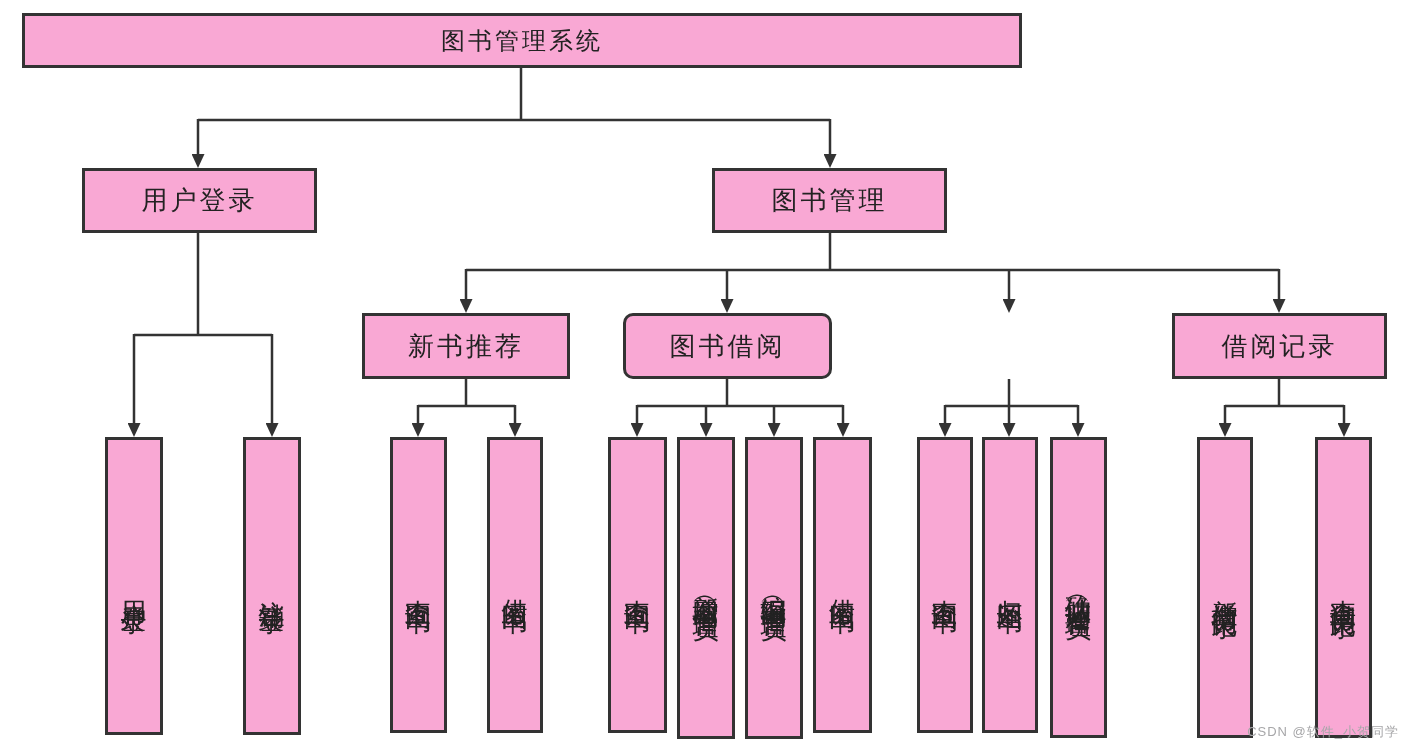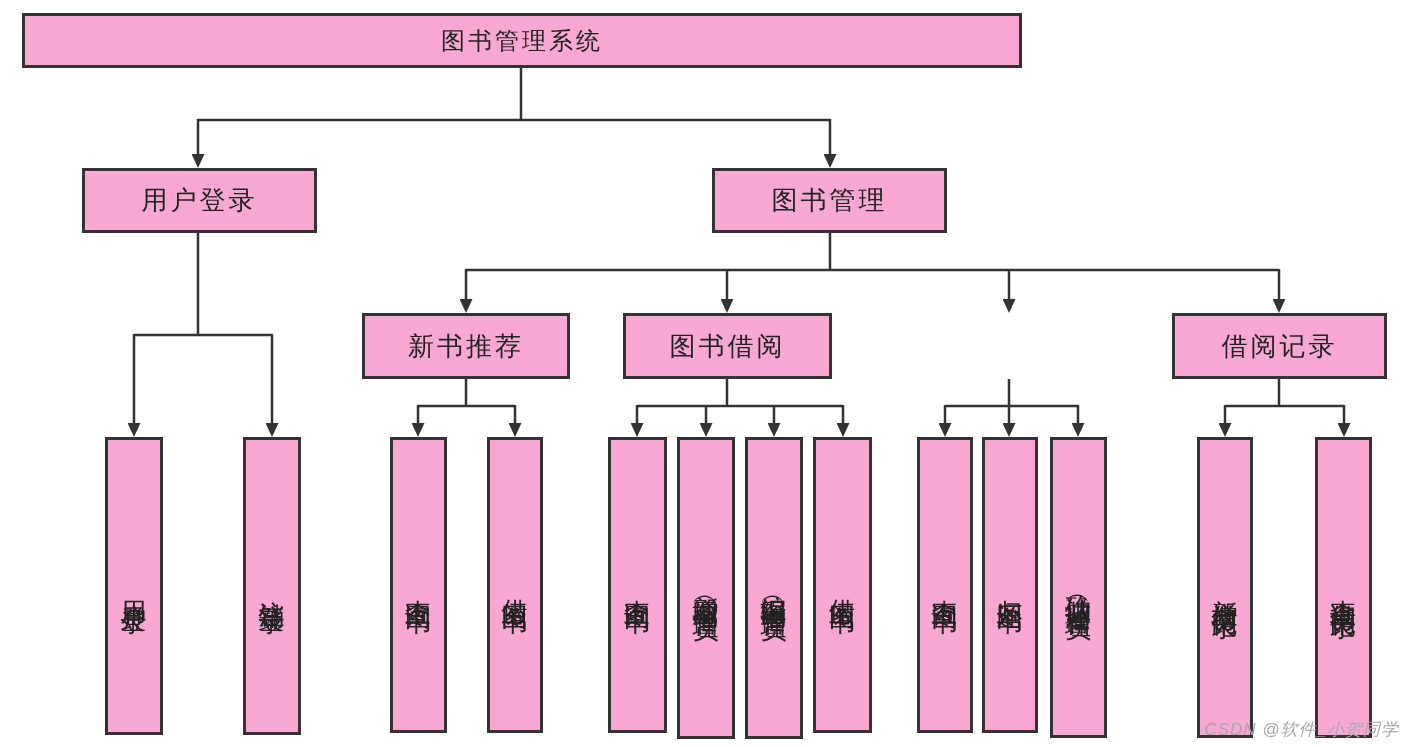--- a/index.html
+++ b/index.html
@@ -121,7 +121,7 @@
   <div class="node lv3" style="left:362px; top:313px; width:208px; height:66px;">
     <span class="lbl">新书推荐</span>
   </div>
-  <div class="node lv3" style="left:623px; top:313px; width:209px; height:66px;">
+  <div class="node lv3" style="left:623px; top:313px; width:209px; height:66px;border-radius:10px;">
     <span class="lbl">图书借阅</span>
   </div>
   <div class="node lv3" style="left:1172px; top:313px; width:215px; height:66px;">

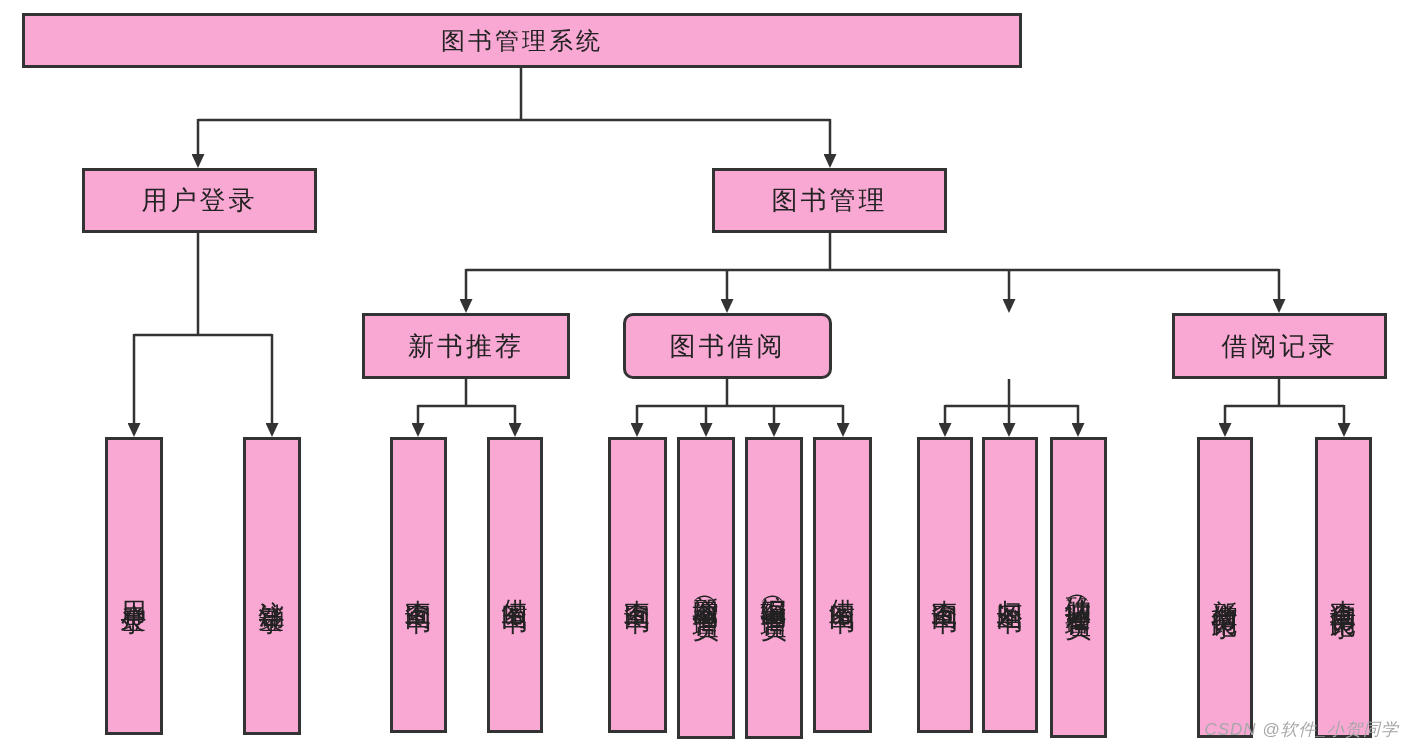--- a/index.html
+++ b/index.html
@@ -44,12 +44,11 @@
     position: absolute;
     right: 6px;
     bottom: 6px;
-    font-size: 17px;
+    font-size: 13px;
     color: #a7a7a9;
     letter-spacing: 1px;
     white-space: nowrap;
     z-index: 5;
-    font-style: italic;
   }
 </style>
 </head>

